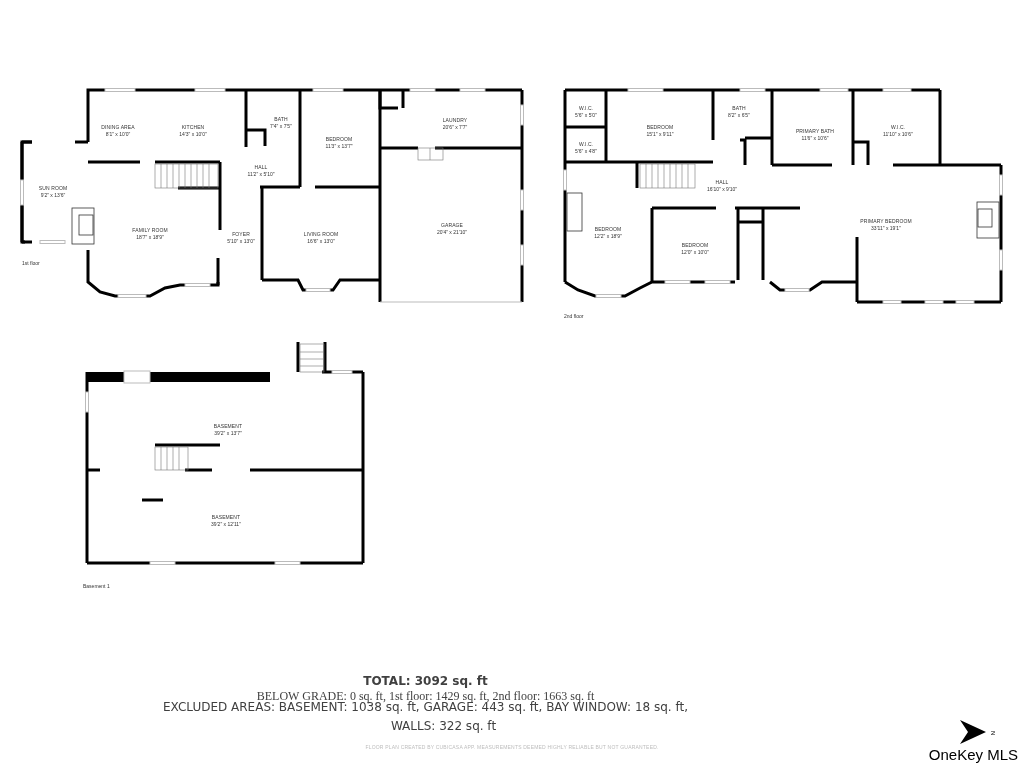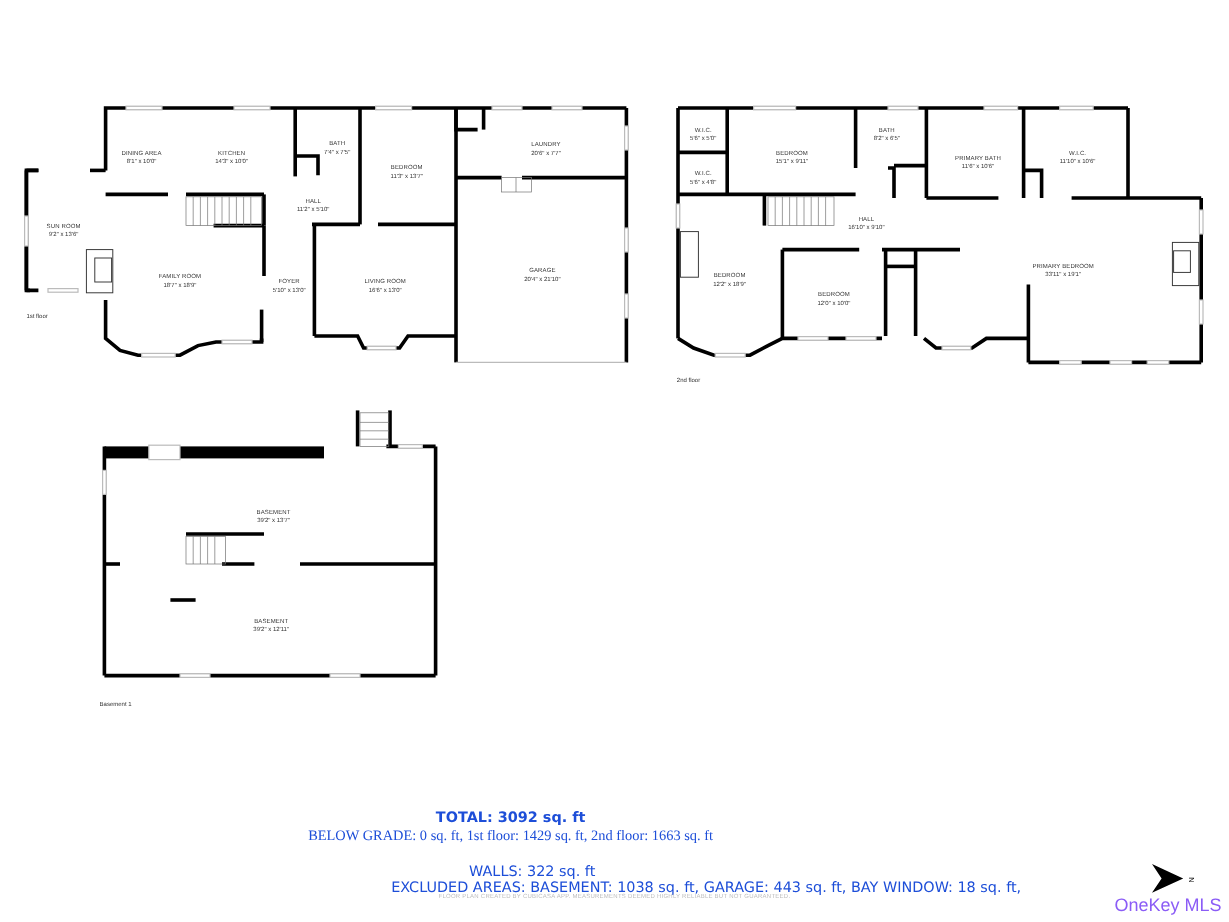--- a/index.html
+++ b/index.html
@@ -8,7 +8,7 @@
   .room-name { font-family:"Liberation Sans", sans-serif; font-size:5px; fill:#333; text-anchor:middle; letter-spacing:0.1px; }
   .room-dim  { font-family:"Liberation Sans", sans-serif; font-size:5px; fill:#333; text-anchor:middle; }
   .floor-label { font-family:"Liberation Sans", sans-serif; font-size:5px; fill:#333; }
-  .summary-line { position:absolute; left:0; width:851px; text-align:center; font-family:"DejaVu Sans", sans-serif; color:#1d4ed8; font-size:12px; }
+  .summary-line { position:absolute; left:0; width:851px; text-align:center; font-family:"DejaVu Sans", sans-serif; color:#404040; font-size:12px; }
   .disclaimer { position:absolute; left:0; width:1024px; top:744px; text-align:center; font-size:5px; color:#bdbdbd; font-family:"Liberation Sans", sans-serif; letter-spacing:0.2px; }
   .watermark { position:absolute; right:6px; top:746px; font-size:15px; color:#8b5cf6; font-family:"Liberation Sans", sans-serif; }
   .compass { position:absolute; left:958px; top:718px; }

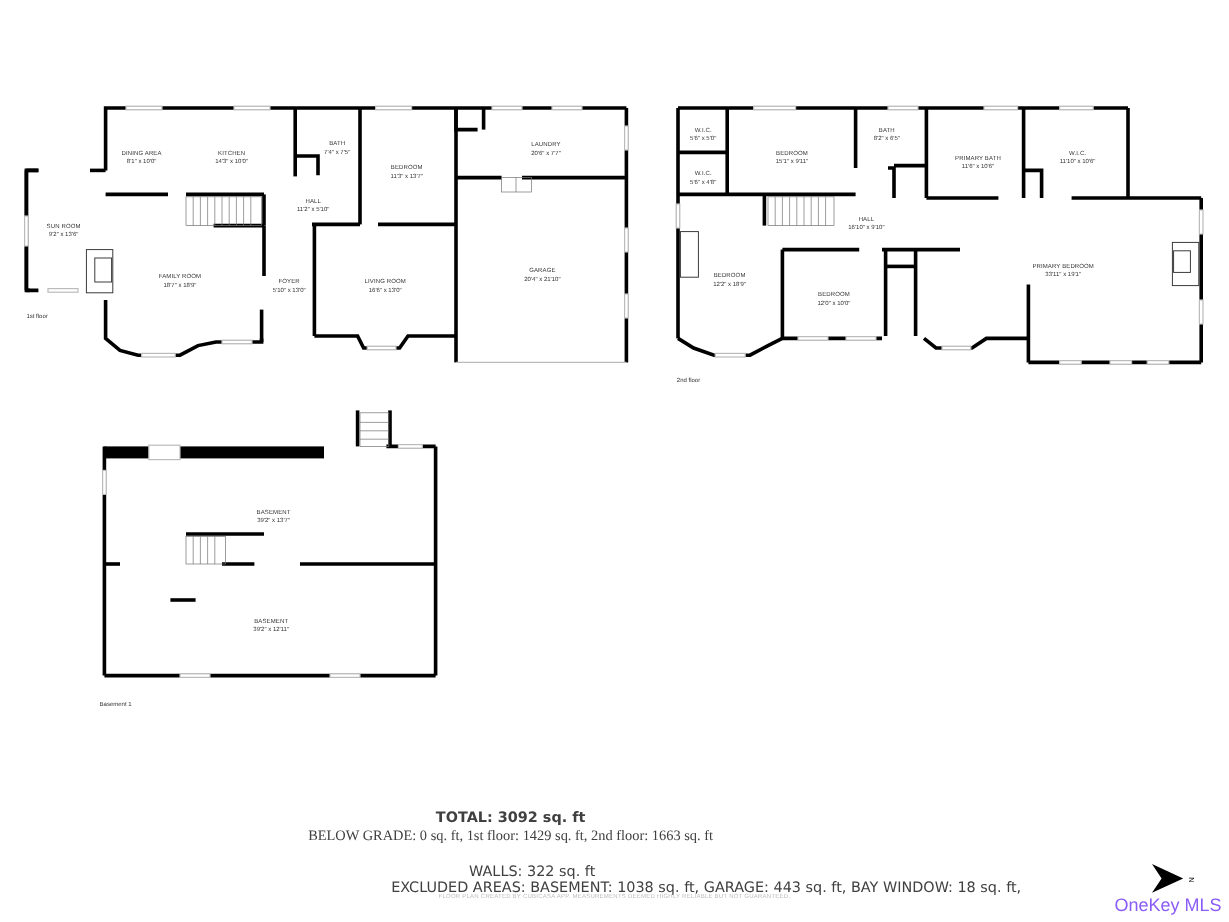--- a/index.html
+++ b/index.html
@@ -246,7 +246,7 @@
 
 <div class="summary-line" style="top:674px;font-weight:bold;">TOTAL: 3092 sq. ft</div>
 <div class="summary-line" style="top:689px;font-family:Liberation Serif, serif;">BELOW GRADE: 0 sq. ft, 1st floor: 1429 sq. ft, 2nd floor: 1663 sq. ft</div>
-<div class="summary-line" style="top:732px;text-align:right;">EXCLUDED AREAS: BASEMENT: 1038 sq. ft, GARAGE: 443 sq. ft, BAY WINDOW: 18 sq. ft,</div>
+<div class="summary-line" style="top:700px;">EXCLUDED AREAS: BASEMENT: 1038 sq. ft, GARAGE: 443 sq. ft, BAY WINDOW: 18 sq. ft,</div>
 <div class="summary-line" style="top:719px;padding-left:18px;">WALLS: 322 sq. ft</div>
 <div class="disclaimer">FLOOR PLAN CREATED BY CUBICASA APP. MEASUREMENTS DEEMED HIGHLY RELIABLE BUT NOT GUARANTEED.</div>
 

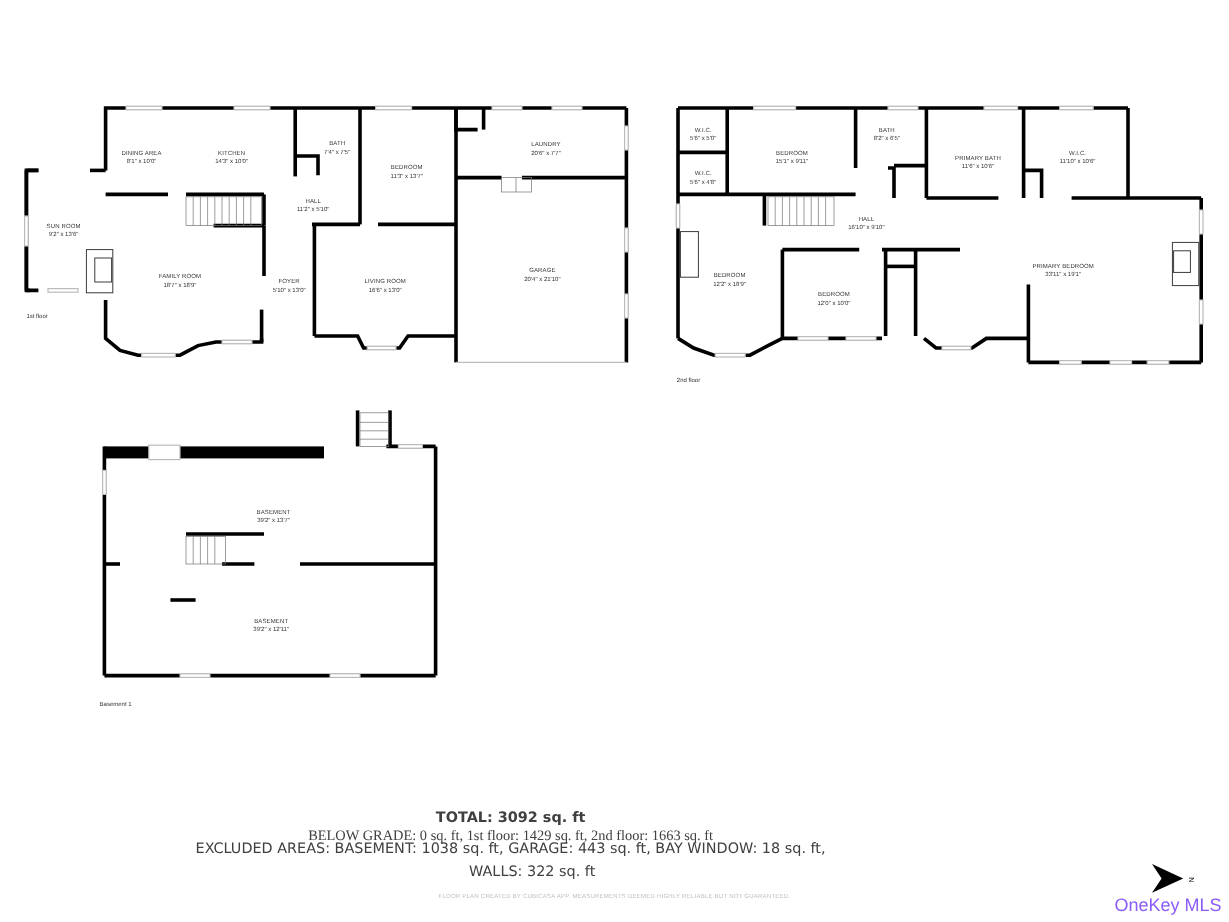--- a/index.html
+++ b/index.html
@@ -10,7 +10,7 @@
   .floor-label { font-family:"Liberation Sans", sans-serif; font-size:5px; fill:#333; }
   .summary-line { position:absolute; left:0; width:851px; text-align:center; font-family:"DejaVu Sans", sans-serif; color:#404040; font-size:12px; }
   .disclaimer { position:absolute; left:0; width:1024px; top:744px; text-align:center; font-size:5px; color:#bdbdbd; font-family:"Liberation Sans", sans-serif; letter-spacing:0.2px; }
-  .watermark { position:absolute; right:6px; top:746px; font-size:15px; color:#8b5cf6; font-family:"Liberation Sans", sans-serif; }
+  .watermark { position:absolute; right:6px; top:746px; font-size:15px; color:#000000; font-family:"Liberation Sans", sans-serif; }
   .compass { position:absolute; left:958px; top:718px; }
 </style>
 </head>

